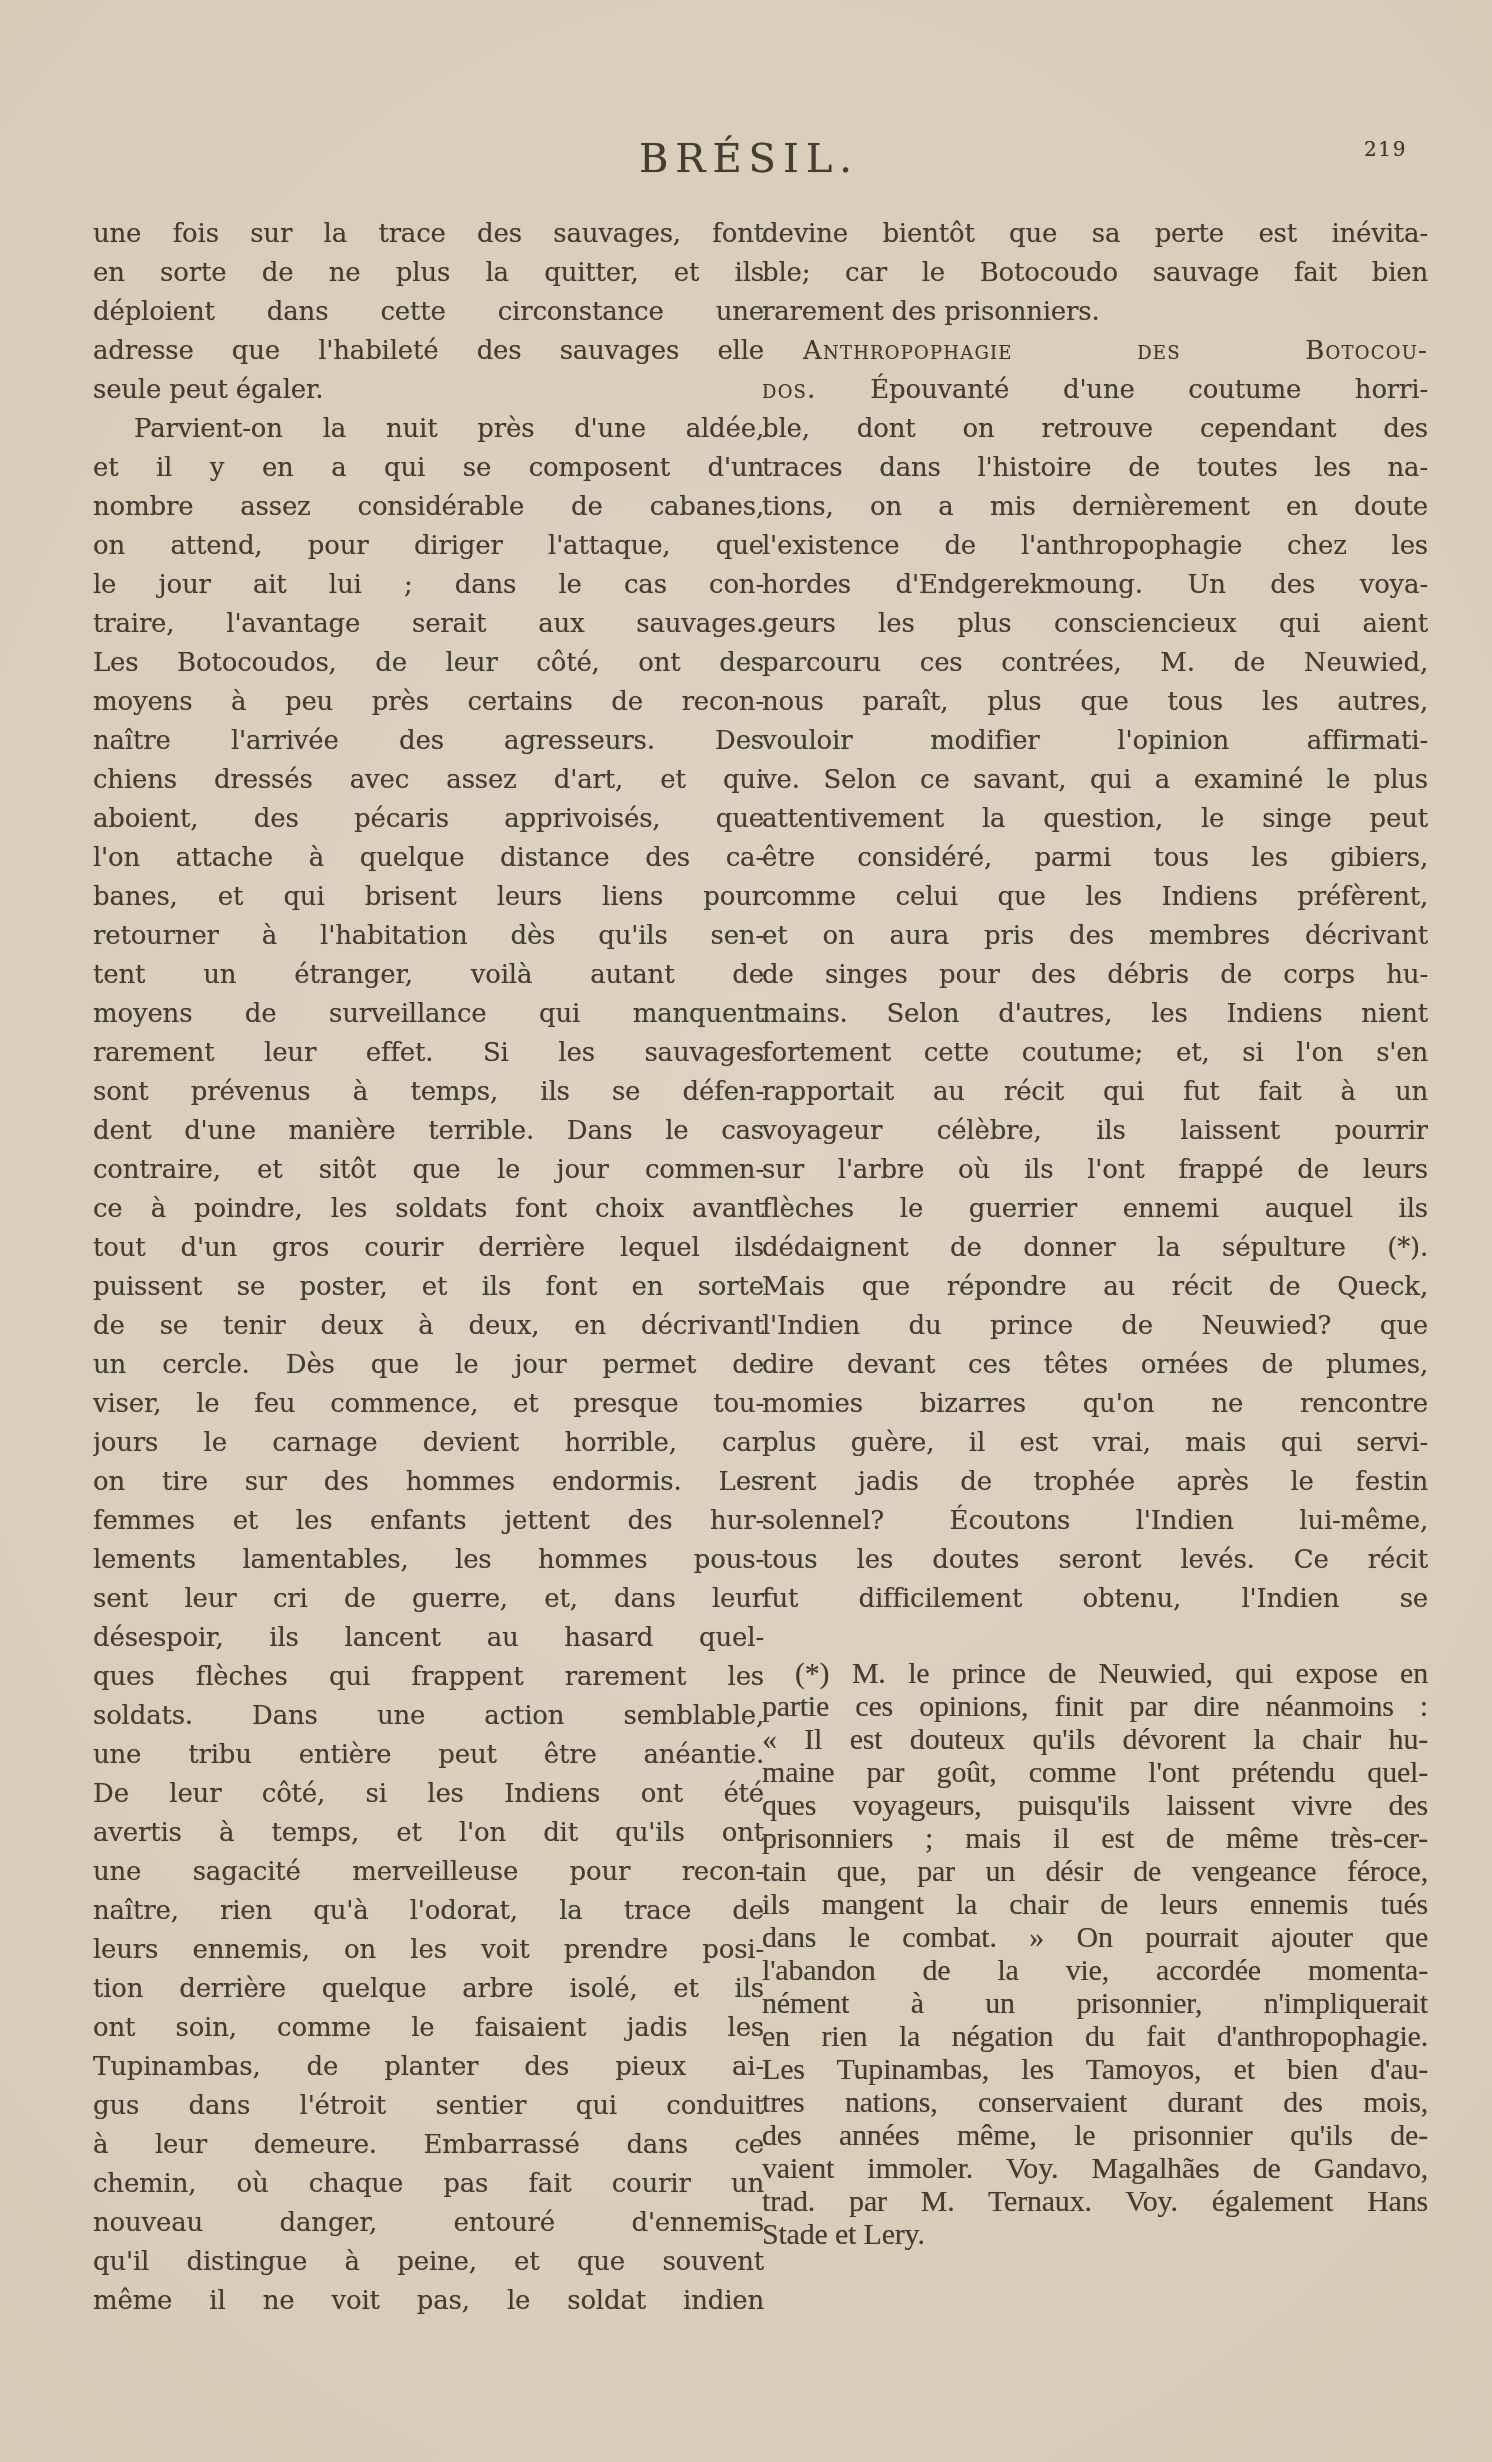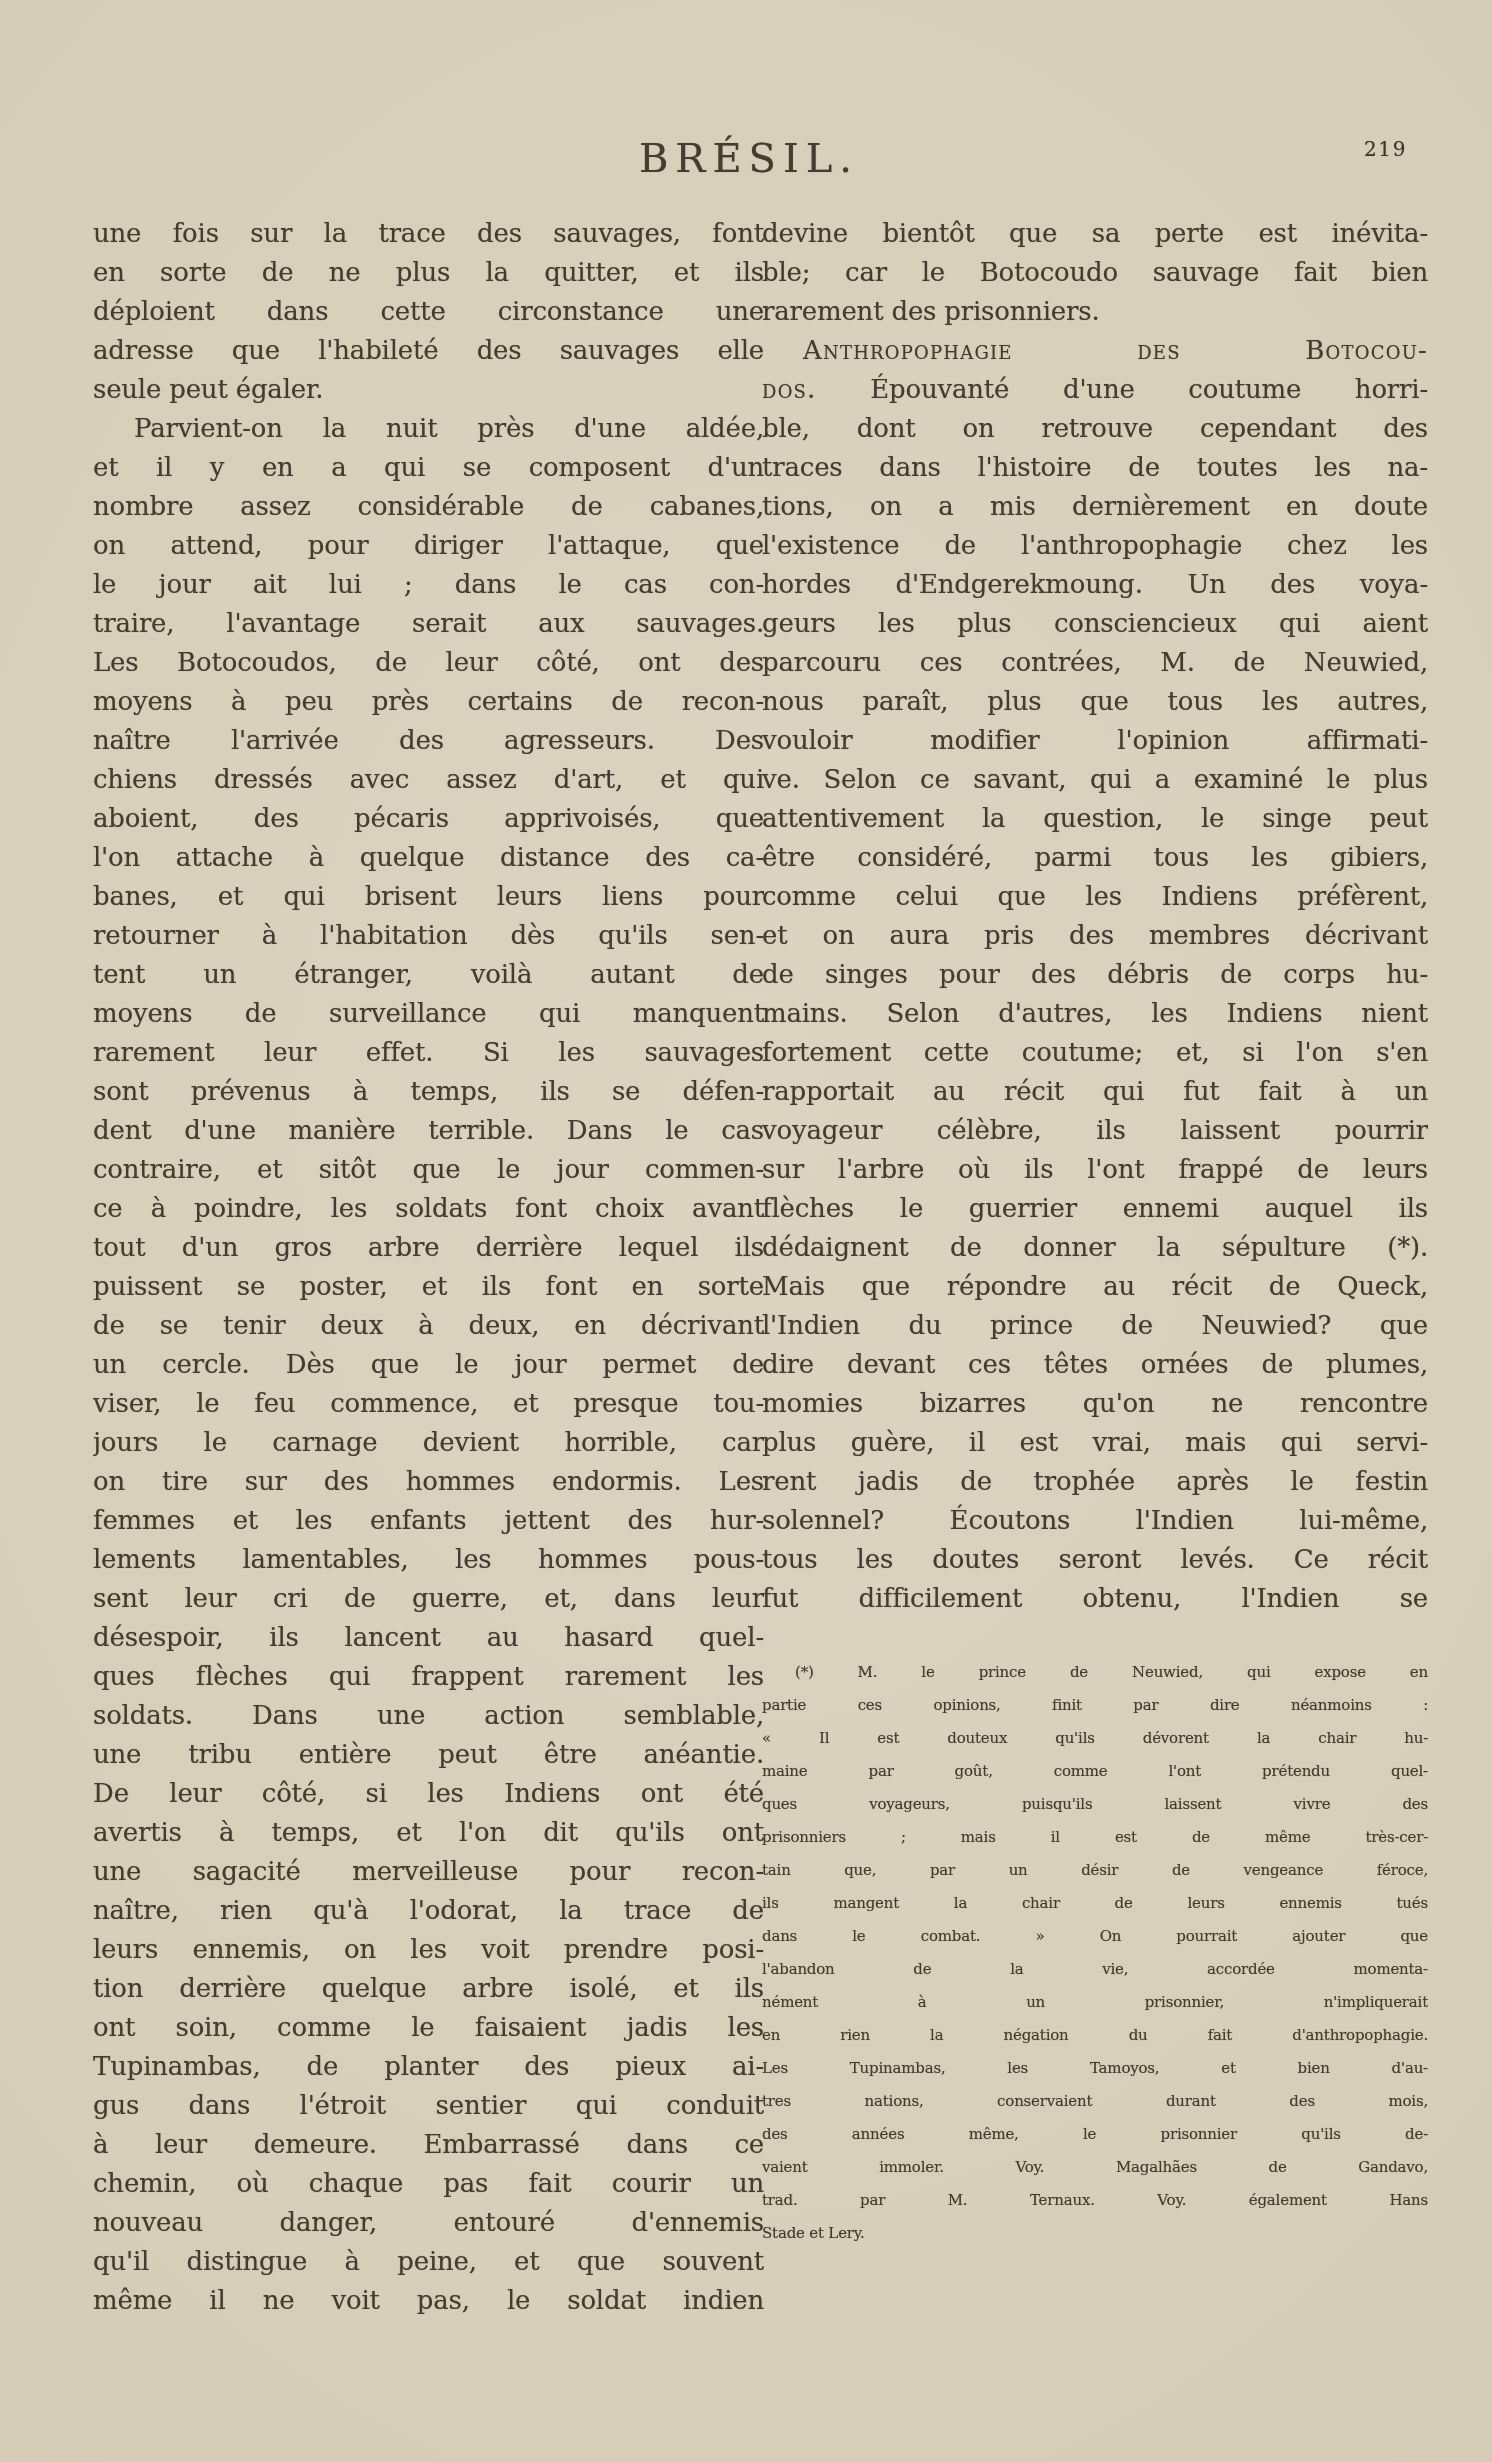--- a/index.html
+++ b/index.html
@@ -112,7 +112,7 @@
       <div class="line">dent d'une manière terrible. Dans le cas</div>
       <div class="line">contraire, et sitôt que le jour commen-</div>
       <div class="line">ce à poindre, les soldats font choix avant</div>
-      <div class="line">tout d'un gros arbre derrière lequel ils</div>
+      <div class="line">tout d'un gros courir derrière lequel ils</div>
       <div class="line">puissent se poster, et ils font en sorte</div>
       <div class="line">de se tenir deux à deux, en décrivant</div>
       <div class="line">un cercle. Dès que le jour permet de</div>

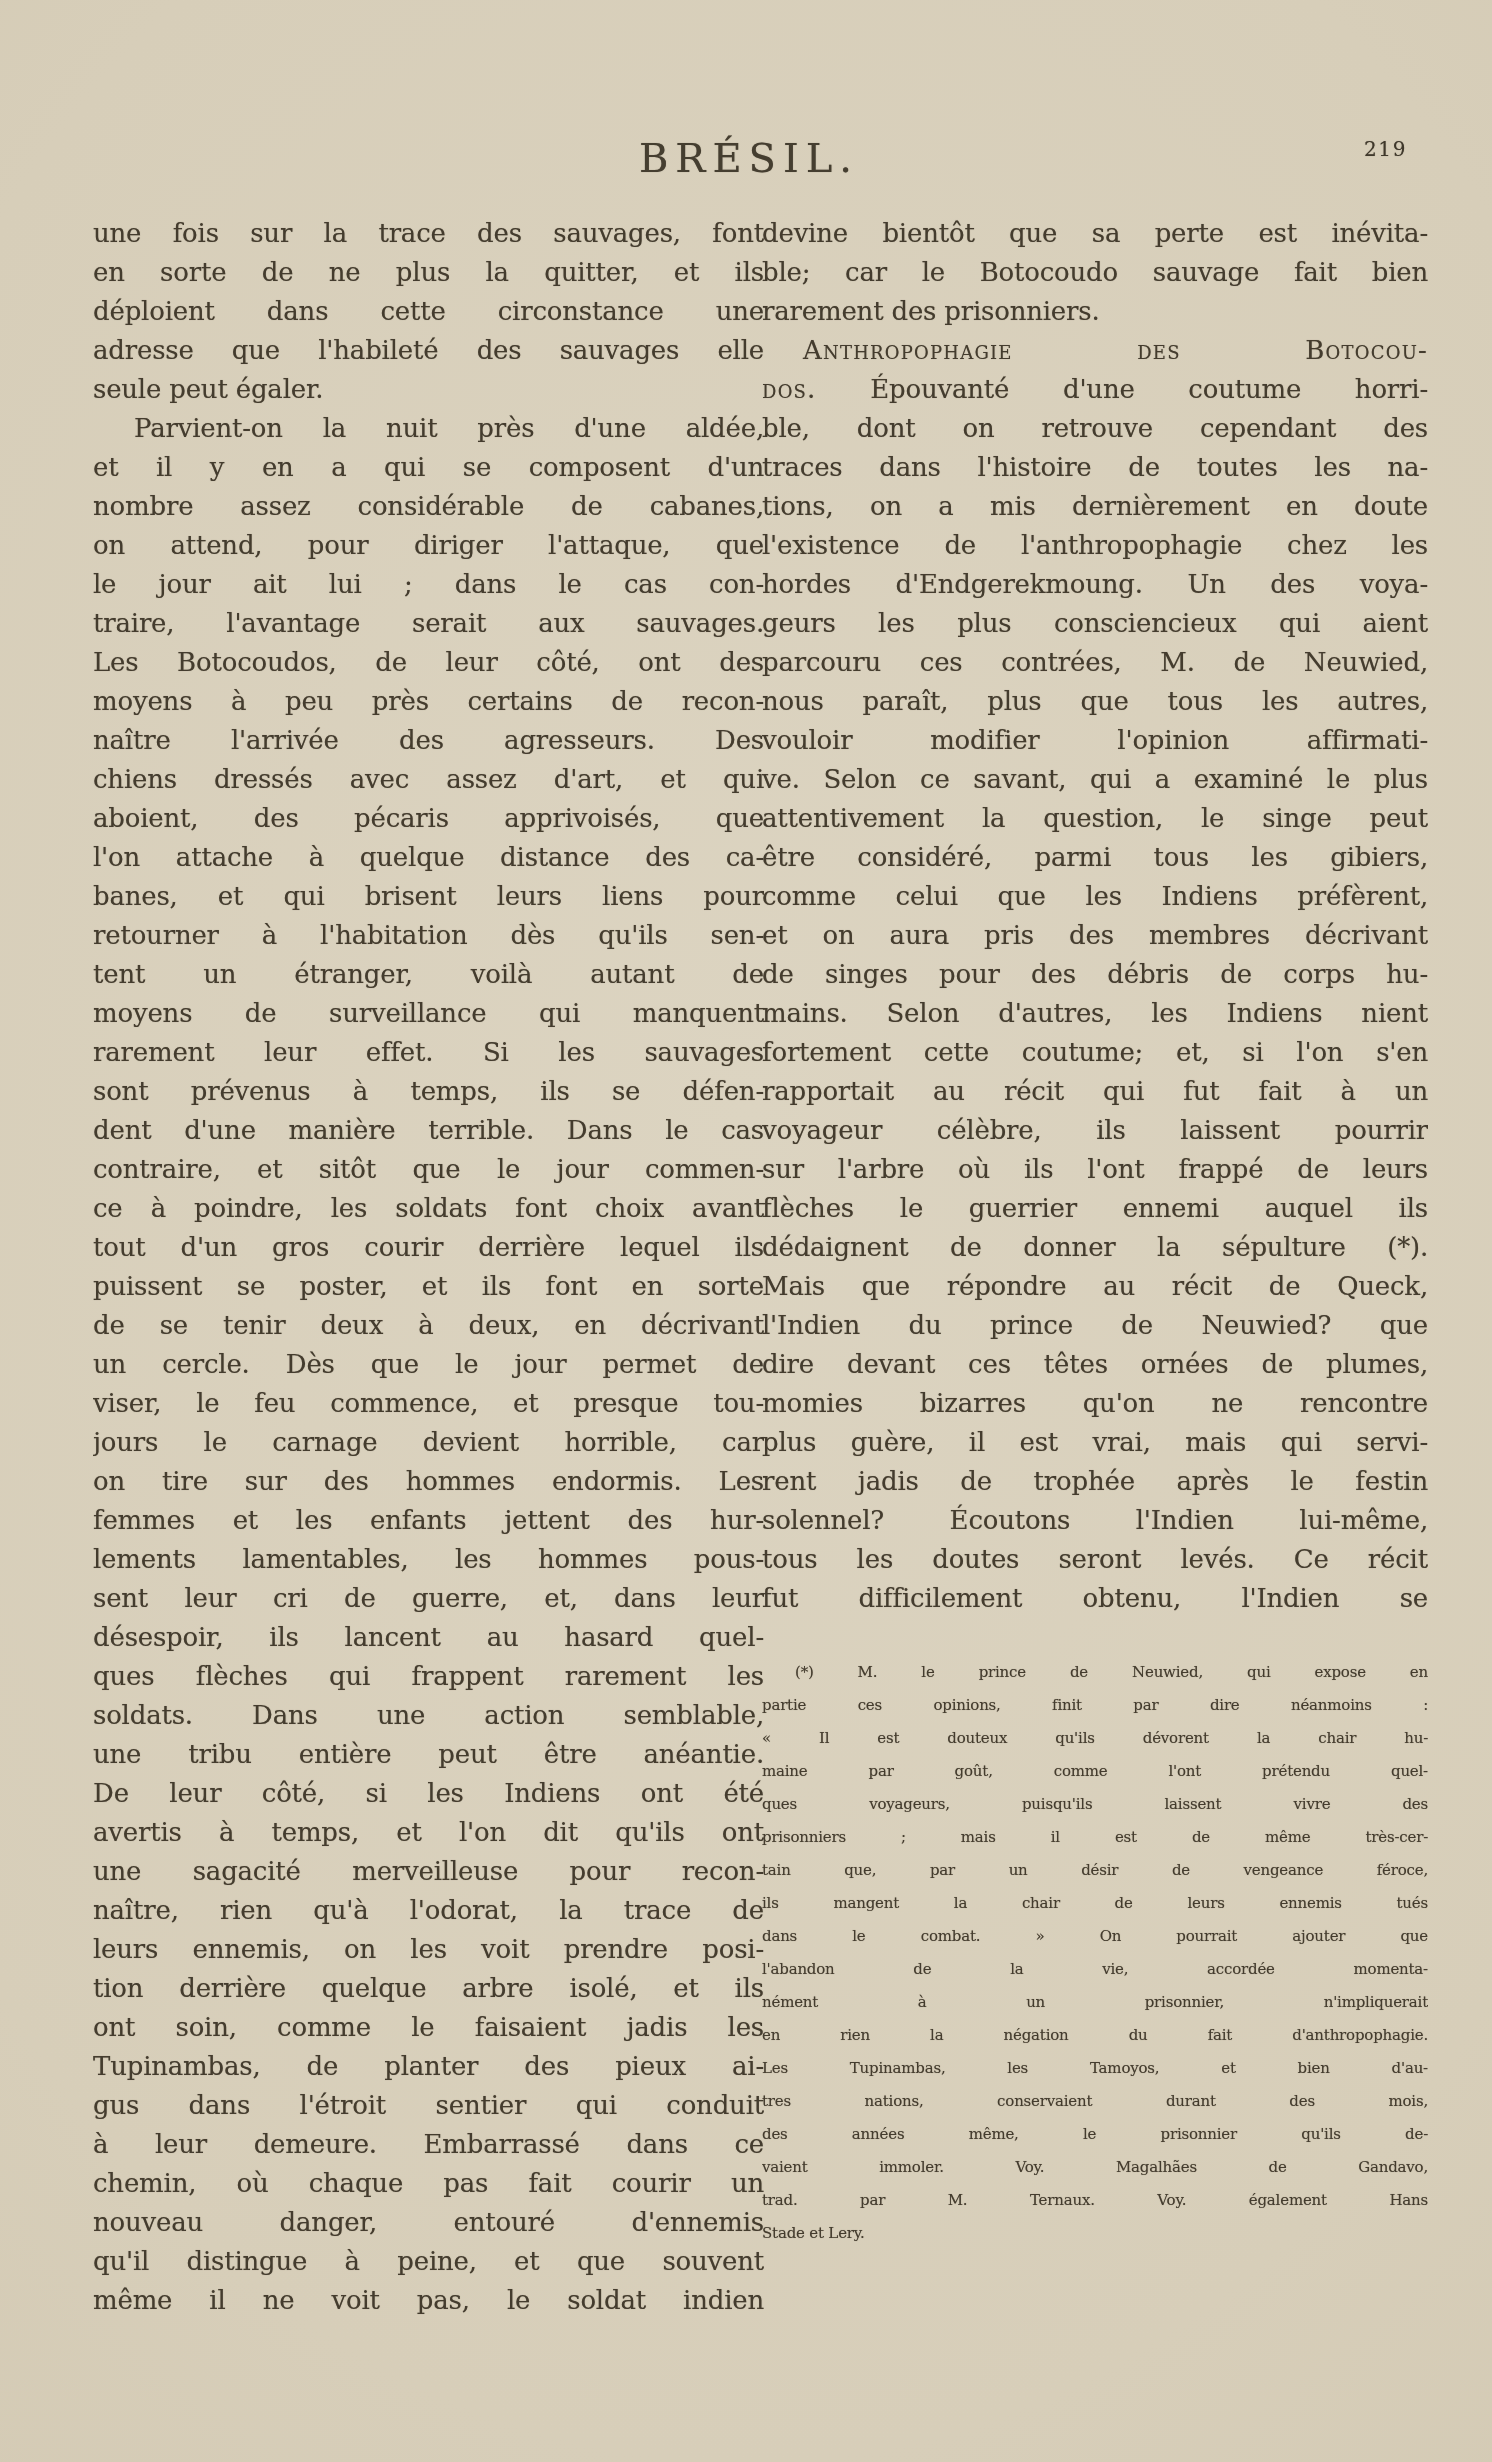--- a/index.html
+++ b/index.html
@@ -67,10 +67,11 @@
   }
   .footnote { margin-top: 38px; }
   .footnote .line {
-    font-size: 15px;
+    font-size: 30px;
     line-height: 33px;
     height: 33px;
     letter-spacing: -0.2px;
+    font-family: Liberation Serif, serif;
   }
   .footnote .para.indent .line.firstline { padding-left: 33px; }
 </style>

